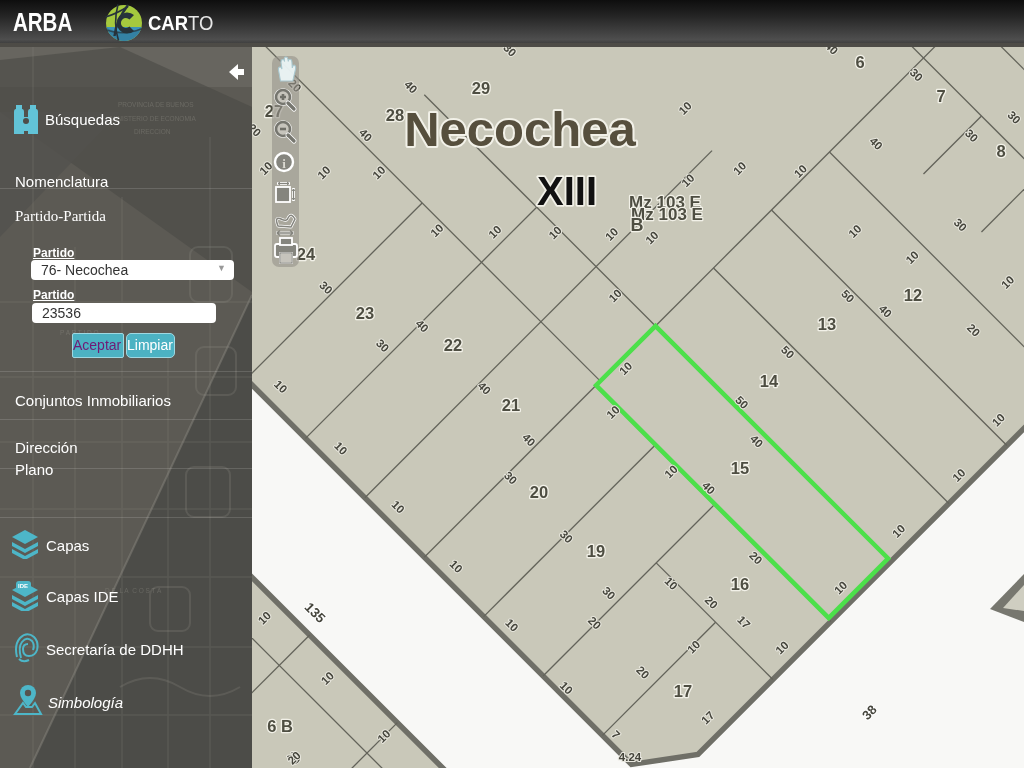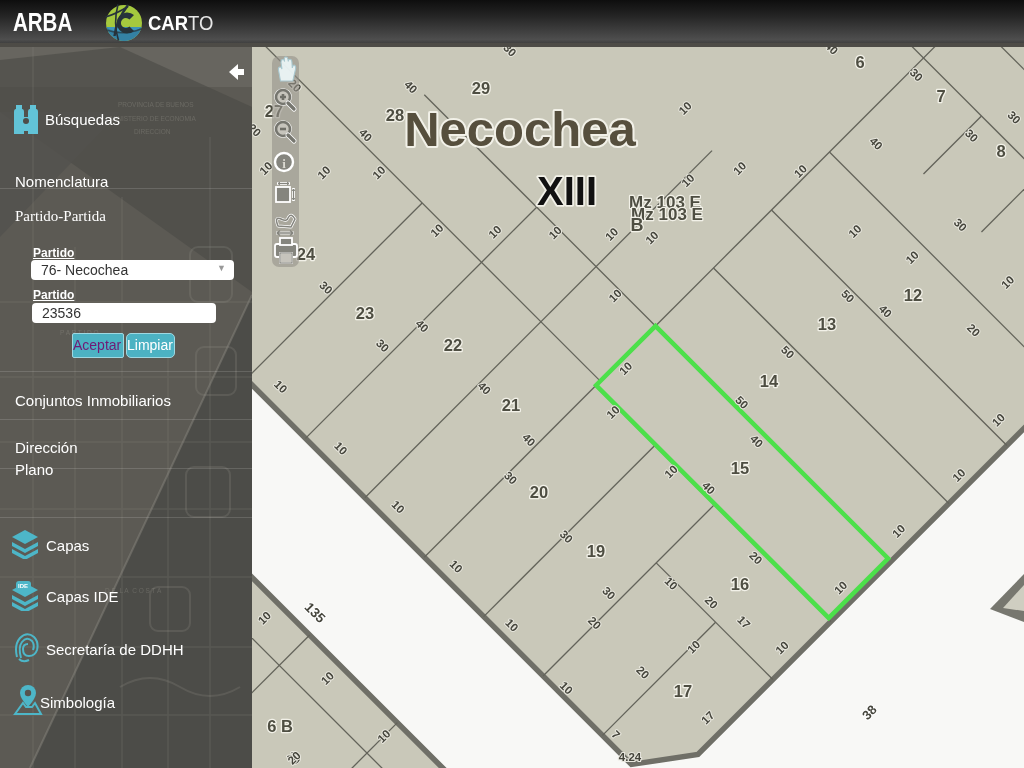--- a/index.html
+++ b/index.html
@@ -161,7 +161,7 @@
     <circle cx="15" cy="10" r="3.2" fill="#56544f"></circle>
   </svg>
 
-  <div class="mi" style="left:40px;top:647px;">Simbología</div>
+  <div class="mi" style="left:48px;top:647px;font-style:italic;">Simbología</div>
 </div>
 
 <div id="map">

